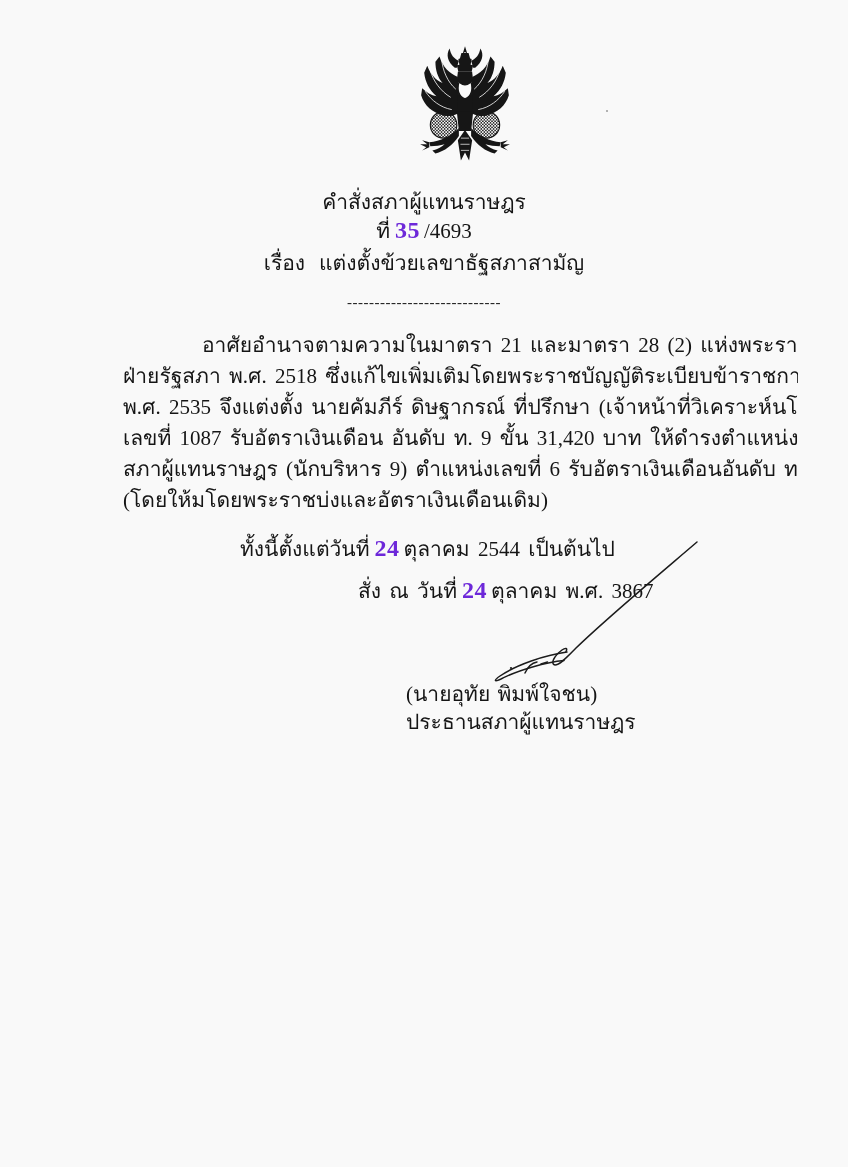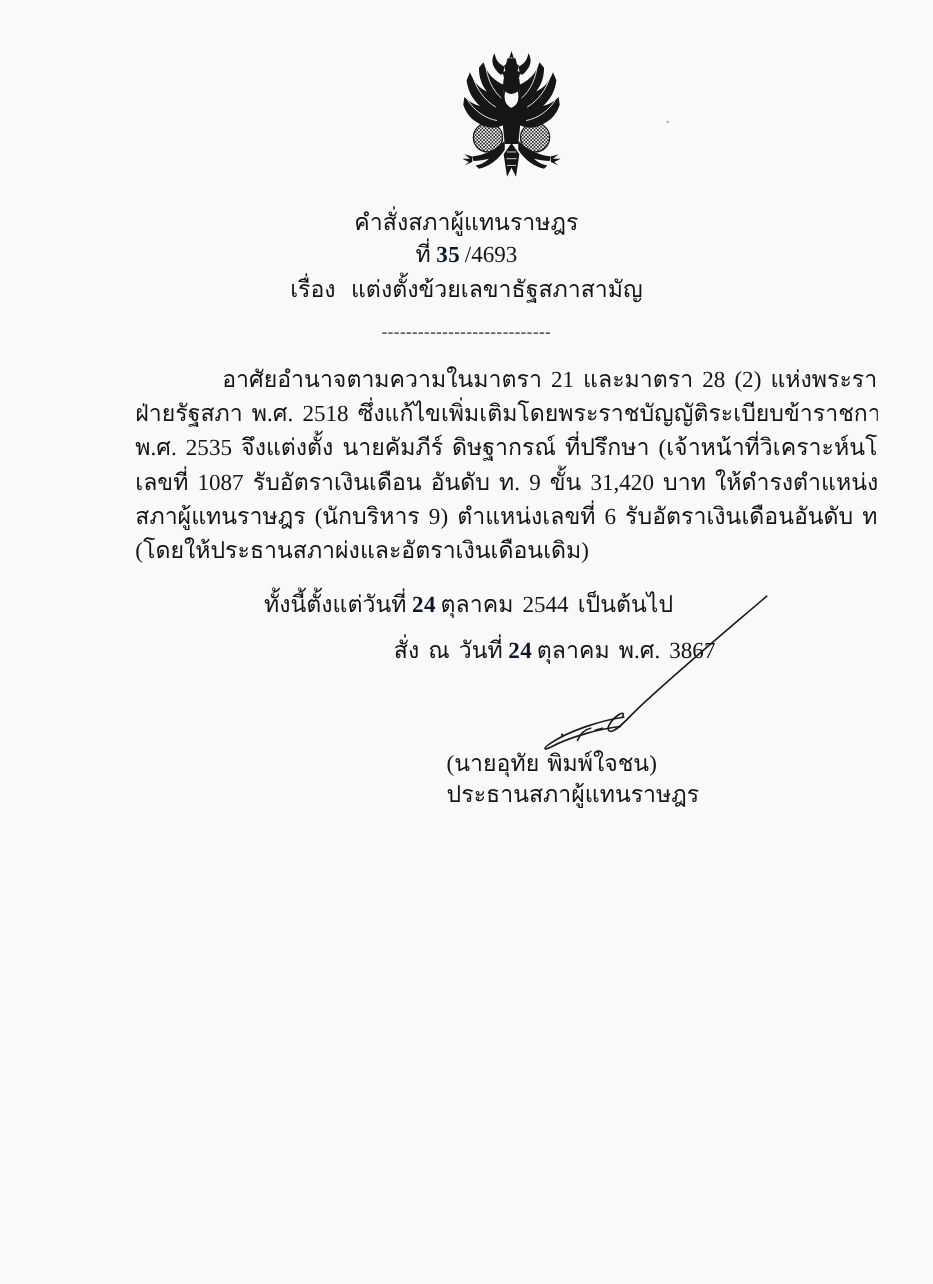--- a/index.html
+++ b/index.html
@@ -12,7 +12,7 @@
   .center{left:0;right:0;text-align:center;}
   .t{font-size:21px;white-space:nowrap;word-spacing:3px;}
   .hand{
-    font-weight:bold;font-size:21px;color:#0f172a;
+    font-weight:bold;font-size:24px;color:#6d28d9;
     letter-spacing:.5px;margin:0 4px 0 5px;white-space:nowrap;
   }
   .divider{font-size:15px;letter-spacing:.5px;color:#222;}

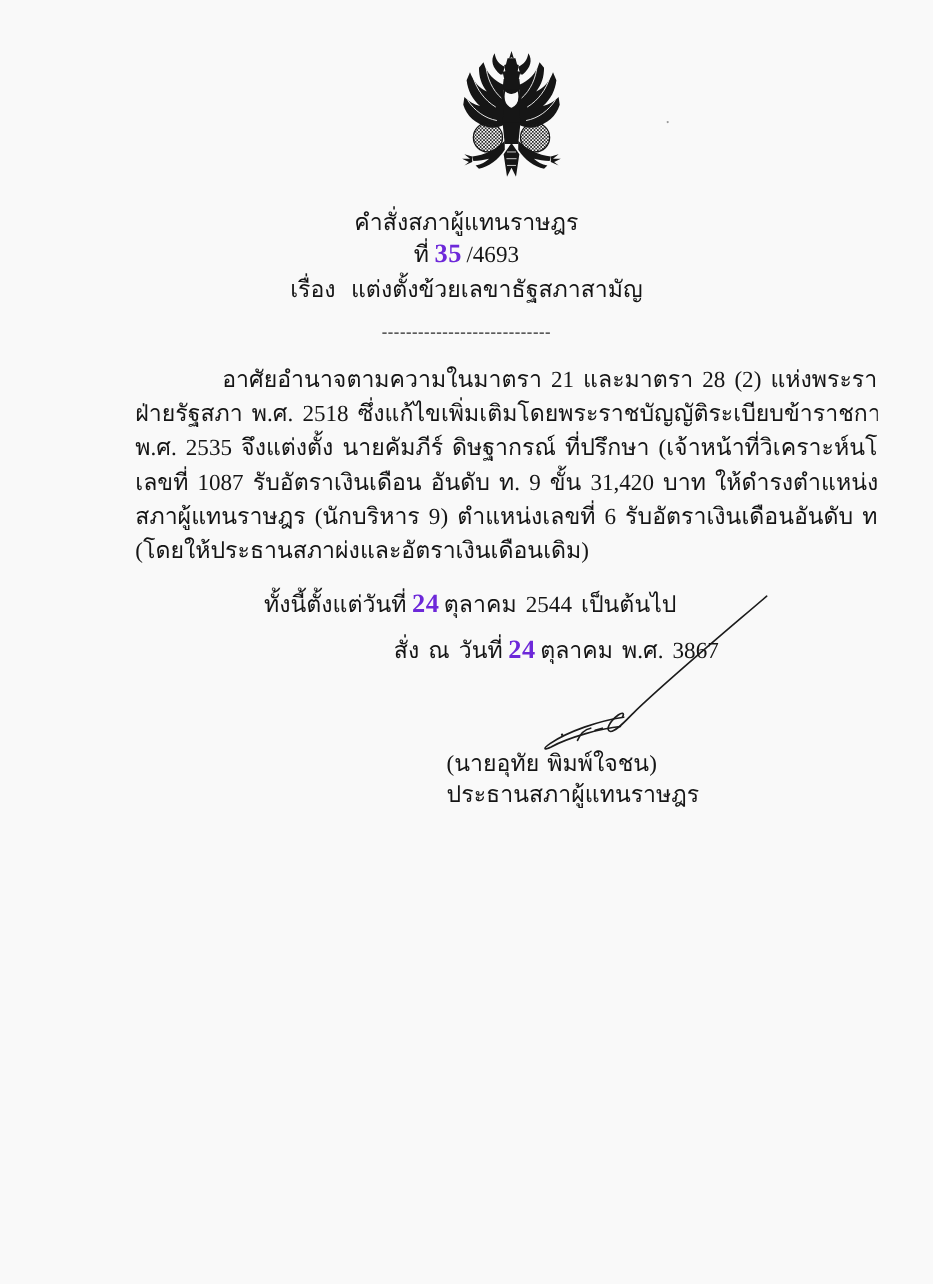--- a/index.html
+++ b/index.html
@@ -89,7 +89,7 @@
     <div class="bl">พ.ศ. 2535 จึงแต่งตั้ง นายคัมภีร์ ดิษฐากรณ์ ที่ปรึกษา (เจ้าหน้าที่วิเคราะห์นโยบายและแผน 9) ตำแหน่ง</div>
     <div class="bl">เลขที่ 1087 รับอัตราเงินเดือน อันดับ ท. 9 ขั้น 31,420 บาท ให้ดำรงตำแหน่งผู้ช่วยเลขาธิการ</div>
     <div class="bl">สภาผู้แทนราษฎร (นักบริหาร 9) ตำแหน่งเลขที่ 6 รับอัตราเงินเดือนอันดับ ท. 9 ขั้น 31,420 บาท</div>
-    <div class="bl">(โดยให้ประธานสภาผ่งและอัตราเงินเดือนเดิม)</div>
+    <div class="bl">(โดยให้มโดยพระราชบ่งและอัตราเงินเดือนเดิม)</div>
   </div>
 
   <div class="abs t" style="top:516px;left:190px;">

